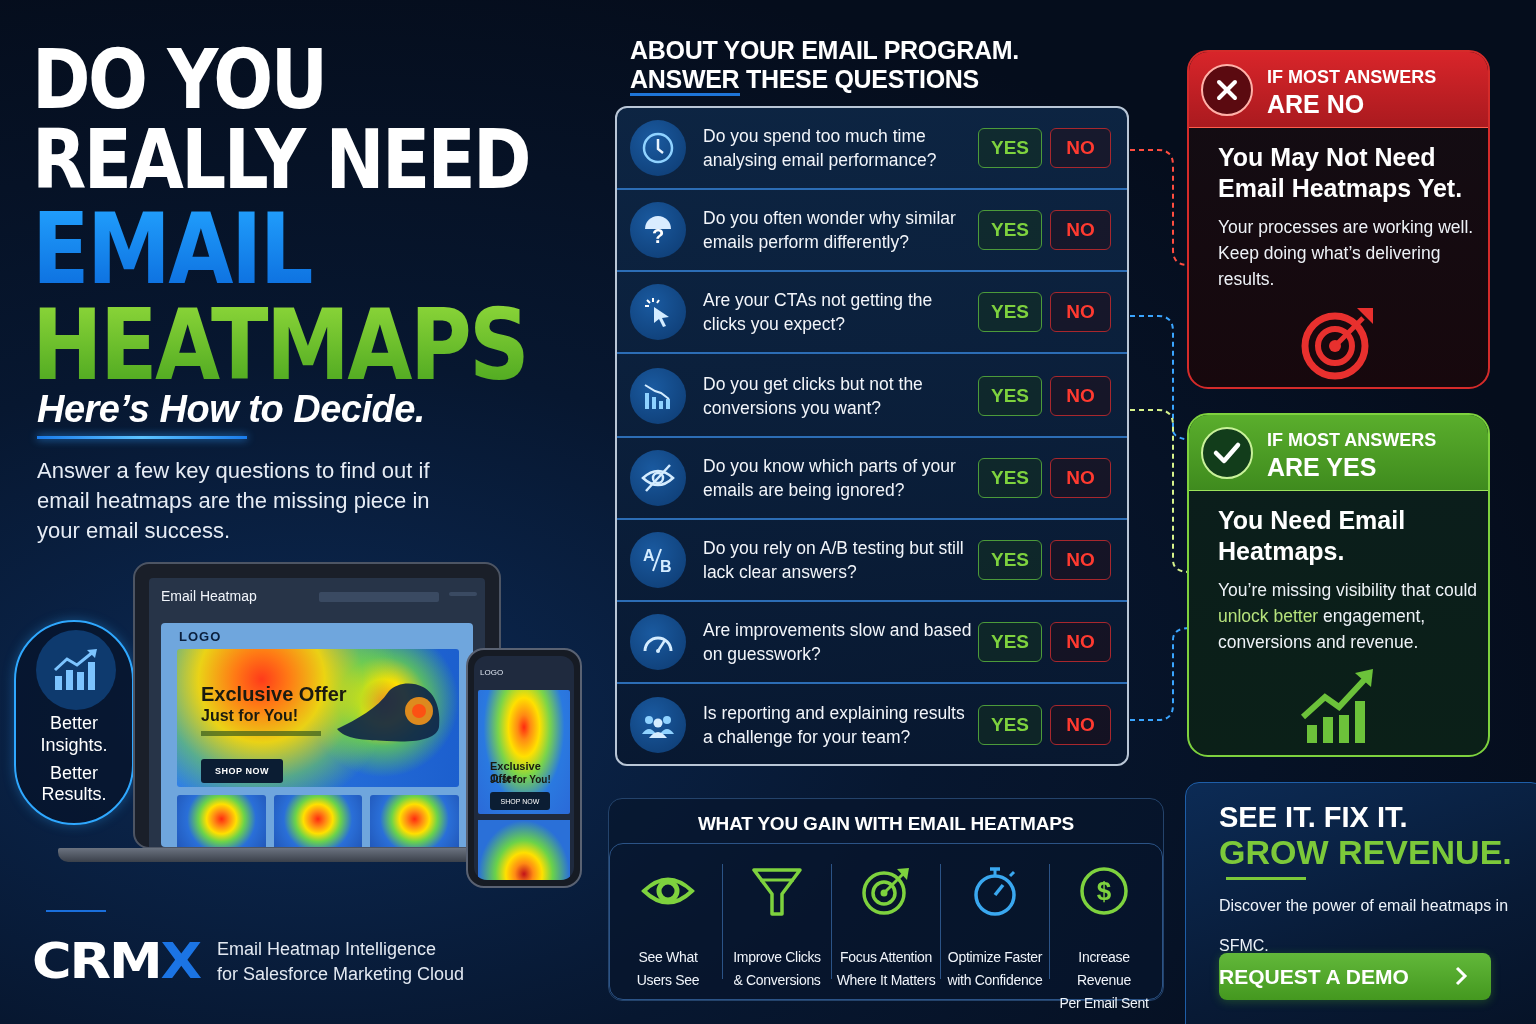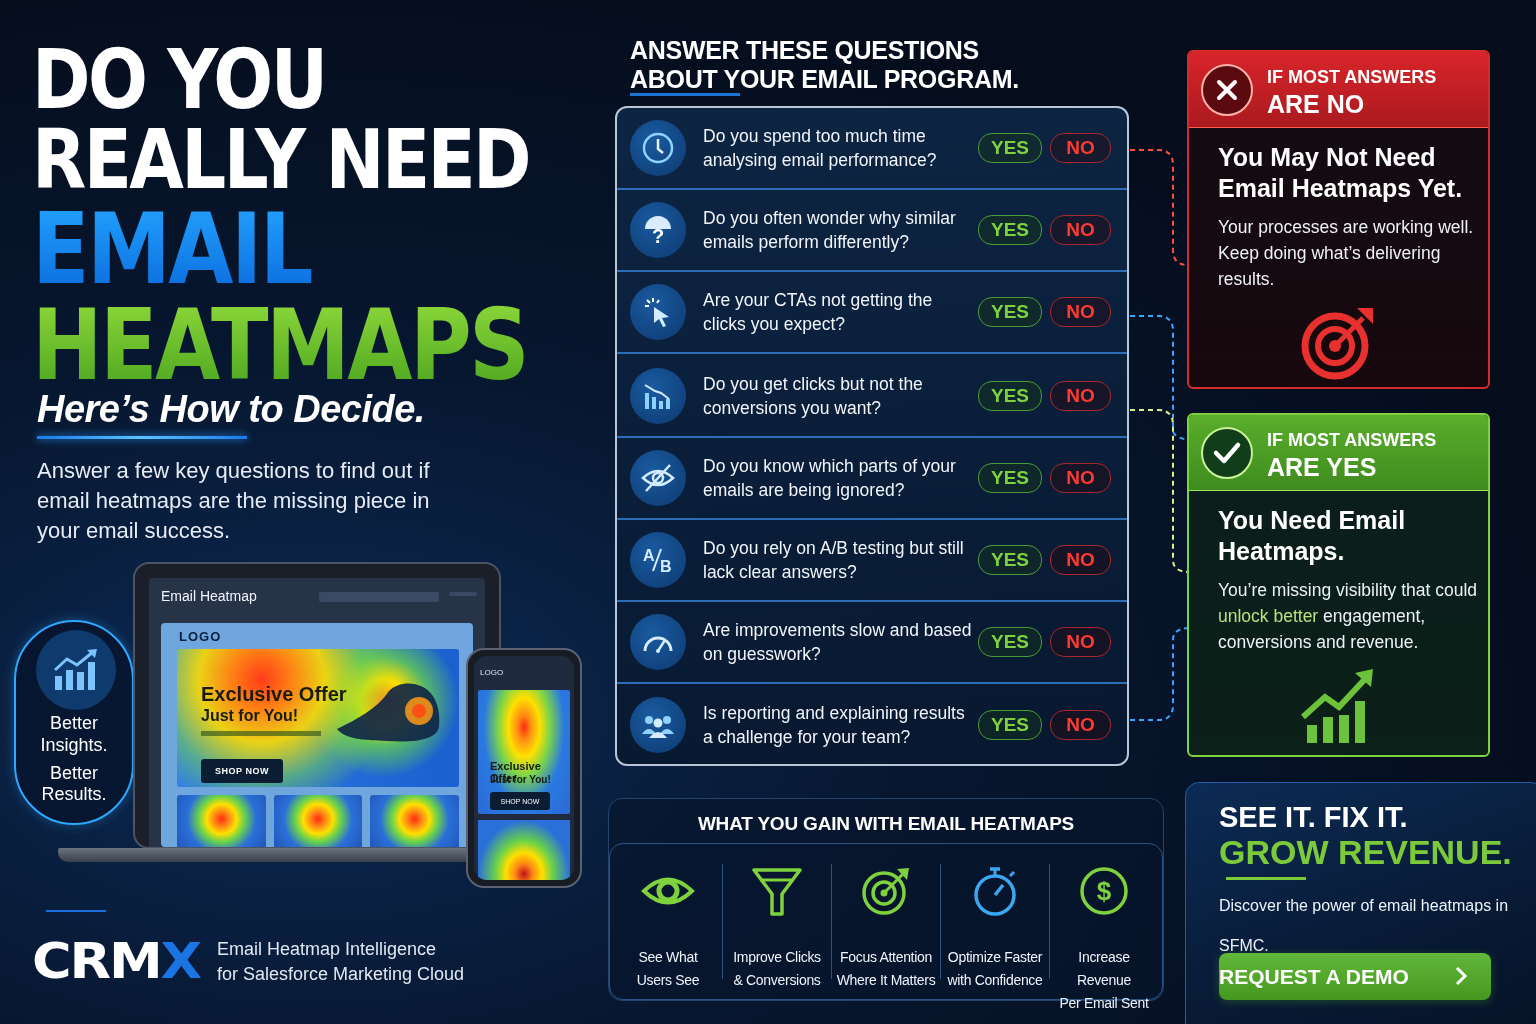--- a/index.html
+++ b/index.html
@@ -202,8 +202,8 @@
 </div>
 
 <div class="abs q-heading">
+  <div>ABOUT YOUR EMAIL PROGRAM.</div>
   <div>ANSWER THESE QUESTIONS</div>
-  <div>ABOUT YOUR EMAIL PROGRAM.</div>
 </div>
 <div class="abs q-heading-line"></div>
 

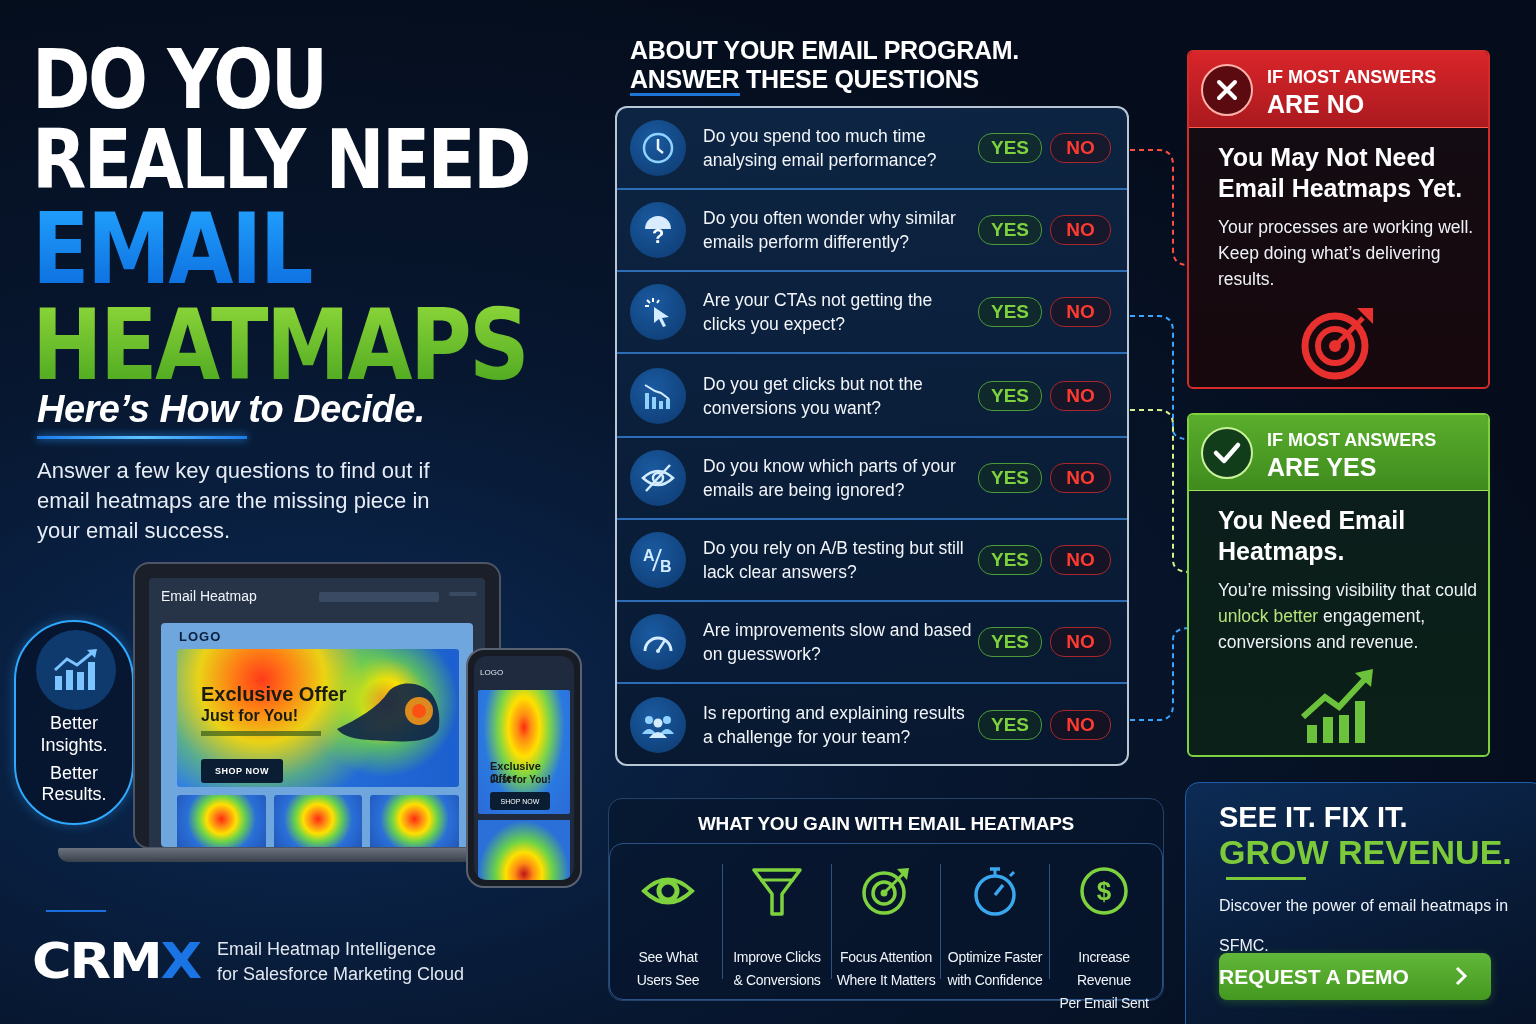--- a/index.html
+++ b/index.html
@@ -90,7 +90,7 @@
   .connectors { left: 1128px; top: 120px; width: 70px; height: 620px; }
 
   
-  .card { border-radius: 6px; overflow: hidden; padding-left: 48px; }
+  .card { border-radius: 21px; overflow: hidden; padding-left: 48px; }
   .card-no { left: 1187px; top: 50px; width: 303px; height: 339px; border: 2px solid #d52b2a; background: linear-gradient(180deg,#120d14,#17080d); }
   .card-yes { left: 1187px; top: 413px; width: 303px; height: 344px; border: 2px solid #7ed23e; background: linear-gradient(180deg,#0b1d1c,#0b2018); }
   .card-head { position: absolute; left: 0; top: 0; right: 0; height: 76px; }

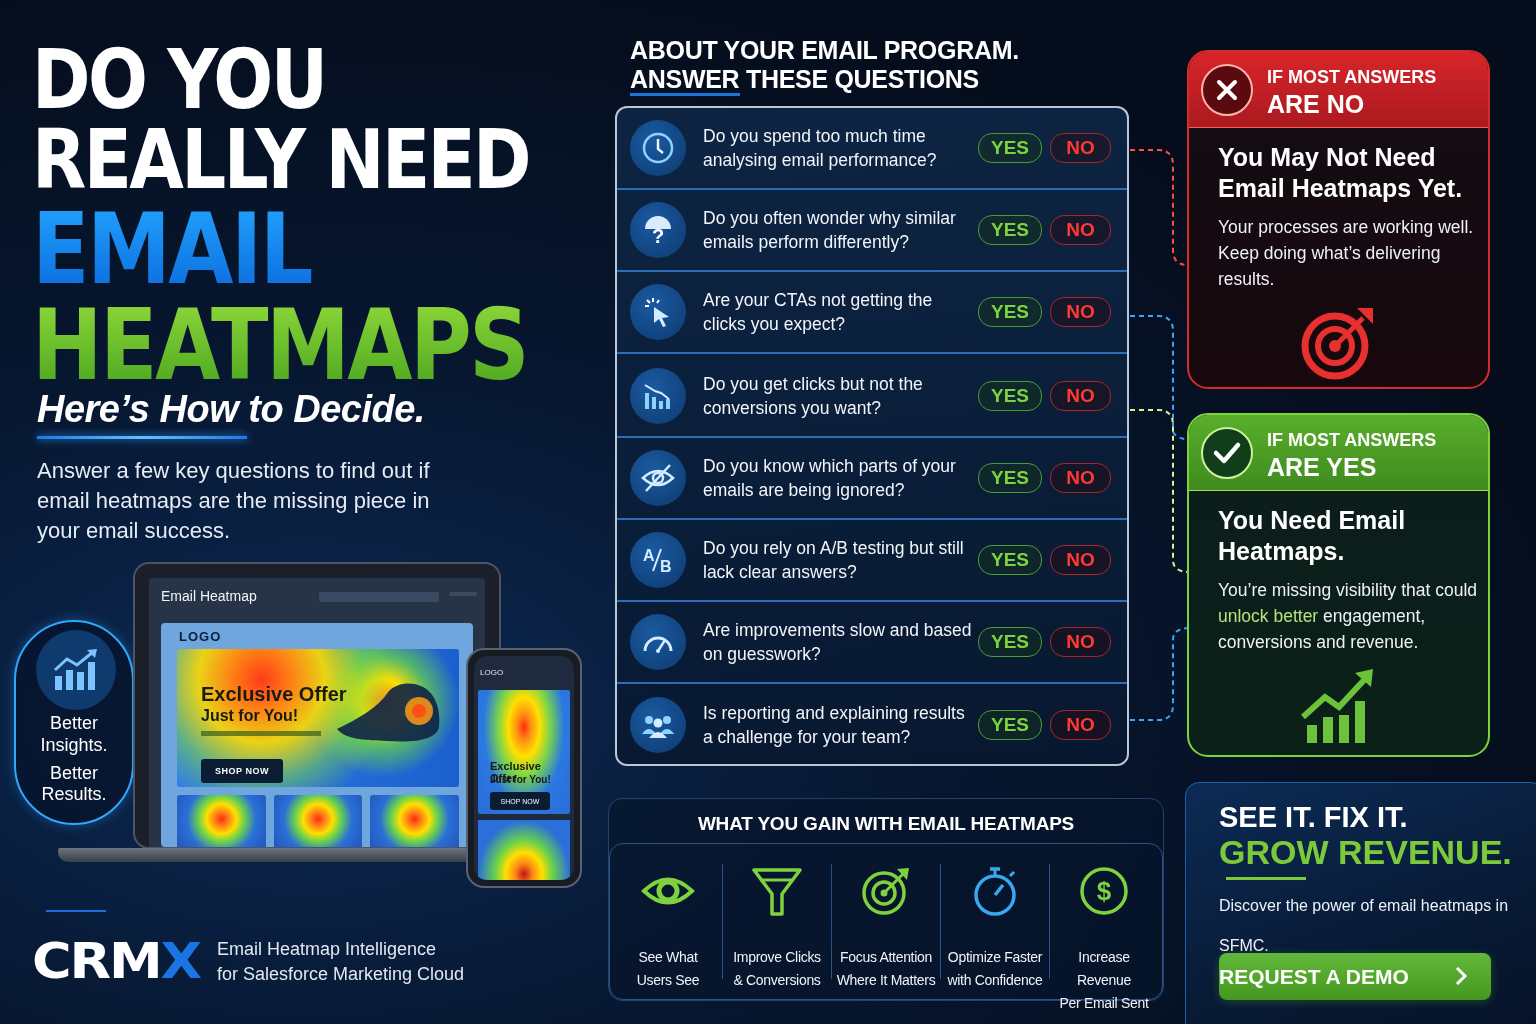--- a/index.html
+++ b/index.html
@@ -82,7 +82,7 @@
   .q-row:last-child { border-bottom: none; }
   .q-icon { position: absolute; left: 13px; width: 56px; height: 56px; border-radius: 50%; background: radial-gradient(circle at 40% 35%, #1a5aa0, #0d3a70); display: flex; align-items: center; justify-content: center; }
   .q-text { position: absolute; left: 86px; width: 270px; font-size: 17.5px; line-height: 24px; color: #f2f5fa; }
-  .btn-yes, .btn-no { position: absolute; top: 50%; transform: translateY(-50%); height: 30px; border-radius: 14px; font-size: 19px; font-weight: bold; display: flex; align-items: center; justify-content: center; }
+  .btn-yes, .btn-no { position: absolute; top: 50%; transform: translateY(-50%); height: 40px; border-radius: 6px; font-size: 19px; font-weight: bold; display: flex; align-items: center; justify-content: center; }
   .btn-yes { left: 361px; width: 64px; border: 1.5px solid #4c9b3a; color: #7ed23e; background: rgba(20,50,30,.5); }
   .btn-no { left: 433px; width: 61px; border: 1.5px solid #a8272d; color: #ff3a30; background: rgba(40,10,16,.4); }
 

